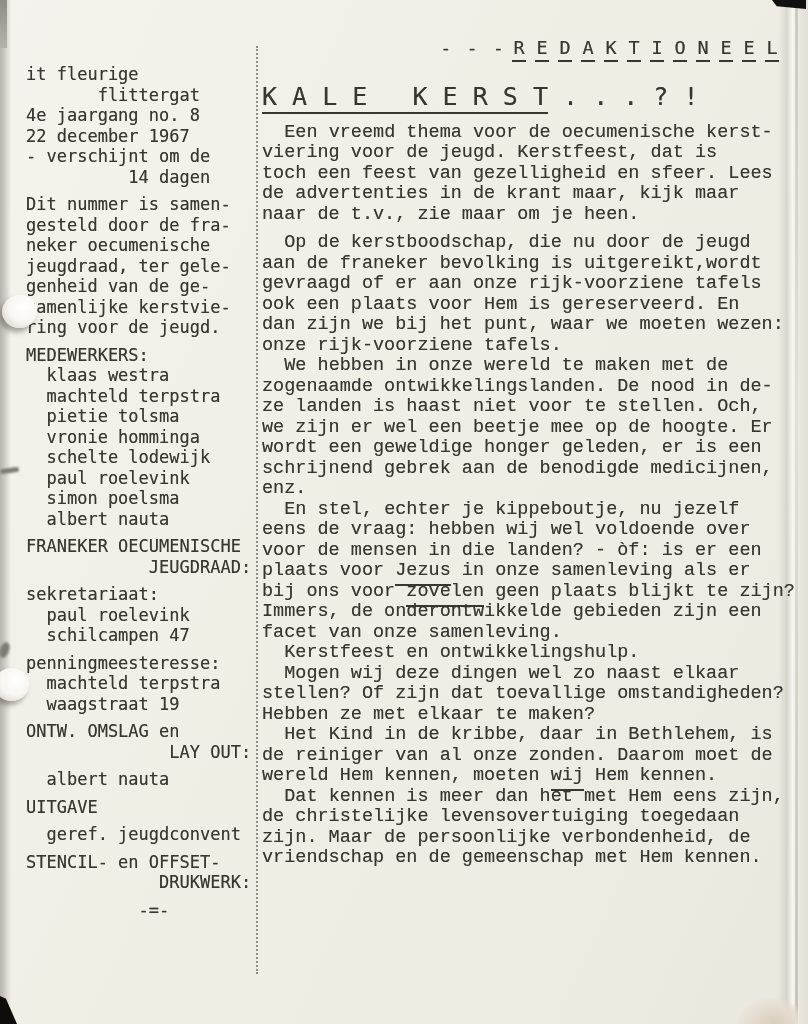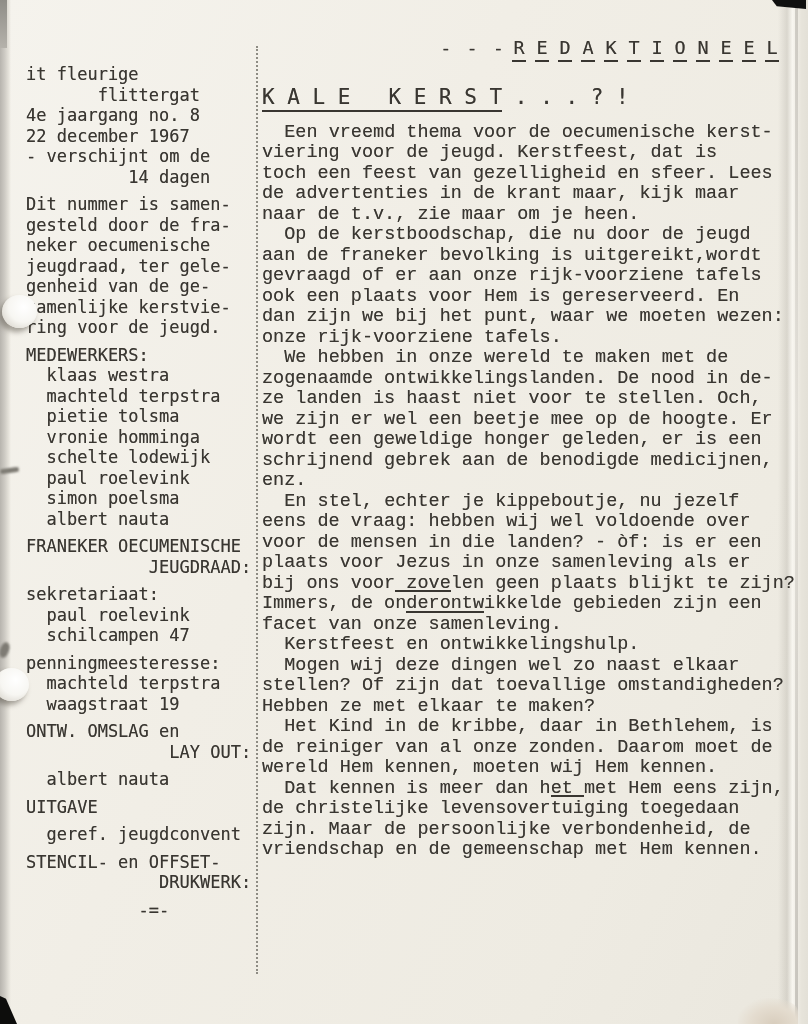--- a/index.html
+++ b/index.html
@@ -81,7 +81,7 @@
   }
   .header-line .dashes{margin-right:6px;letter-spacing:2px;}
   .headline{
-    font-size:21px;font-weight:normal;margin:0 0 15px 0;white-space:pre;
+    font-size:25px;font-weight:normal;margin:0 0 15px 0;white-space:pre;
   }
   .hl-main{border-bottom:2px solid #393631;padding-bottom:1px;}
   .body .para{white-space:pre-wrap;margin:0;font-family:Liberation Mono, monospace;}

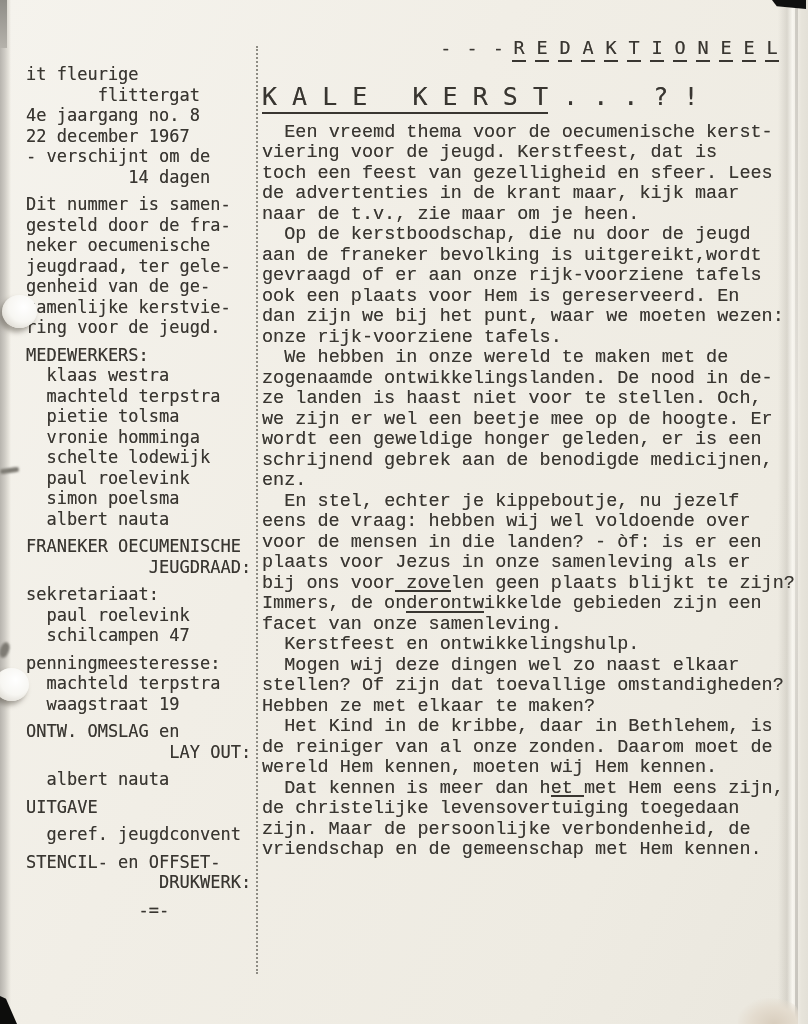--- a/index.html
+++ b/index.html
@@ -85,7 +85,7 @@
   }
   .hl-main{border-bottom:2px solid #393631;padding-bottom:1px;}
   .body .para{white-space:pre-wrap;margin:0;font-family:Liberation Mono, monospace;}
-  .body .para.gap{margin-top:0;}
+  .body .para.gap{margin-top:8px;}
   .u{border-bottom:2px solid #393631;padding-bottom:17px;}
 </style>
 </head>

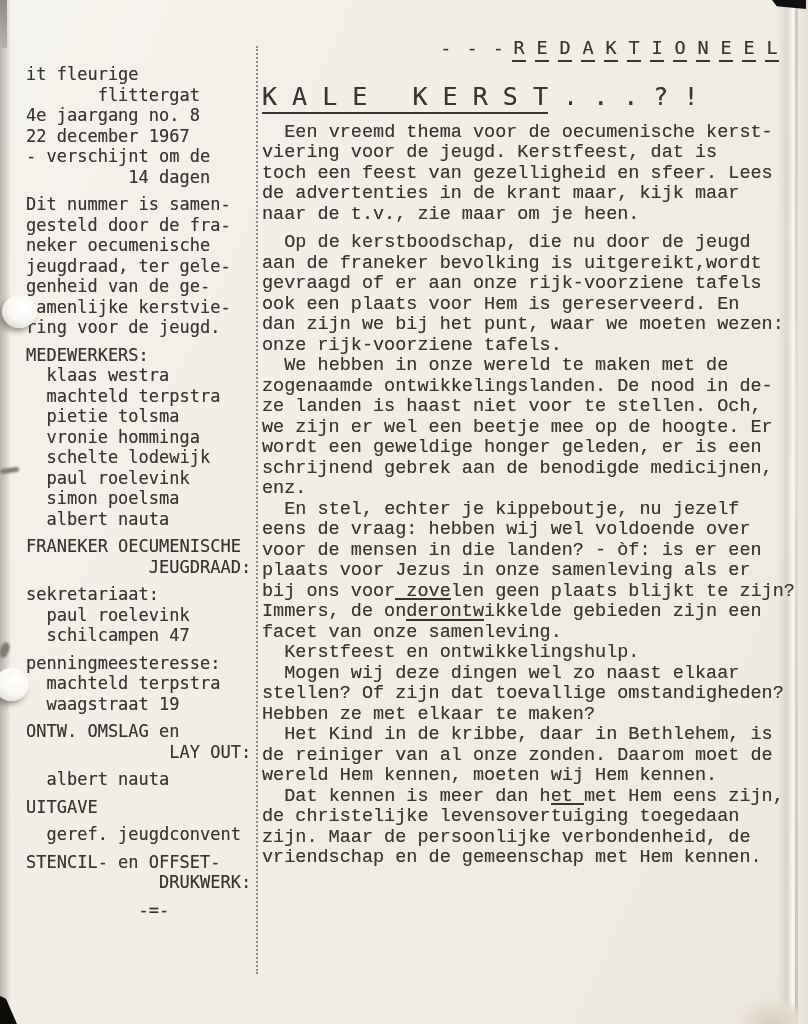--- a/index.html
+++ b/index.html
@@ -86,7 +86,7 @@
   .hl-main{border-bottom:2px solid #393631;padding-bottom:1px;}
   .body .para{white-space:pre-wrap;margin:0;font-family:Liberation Mono, monospace;}
   .body .para.gap{margin-top:8px;}
-  .u{border-bottom:2px solid #393631;padding-bottom:17px;}
+  .u{border-bottom:2px solid #393631;padding-bottom:3px;}
 </style>
 </head>
 <body>

